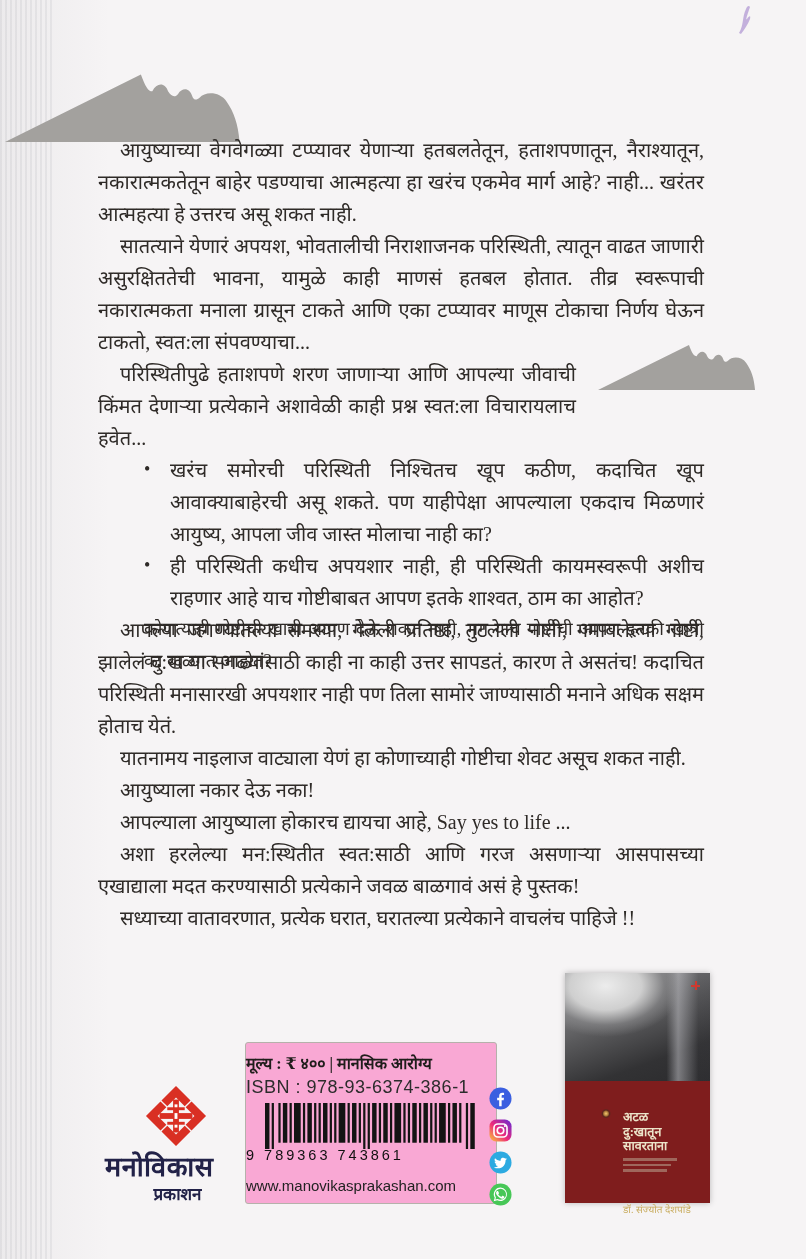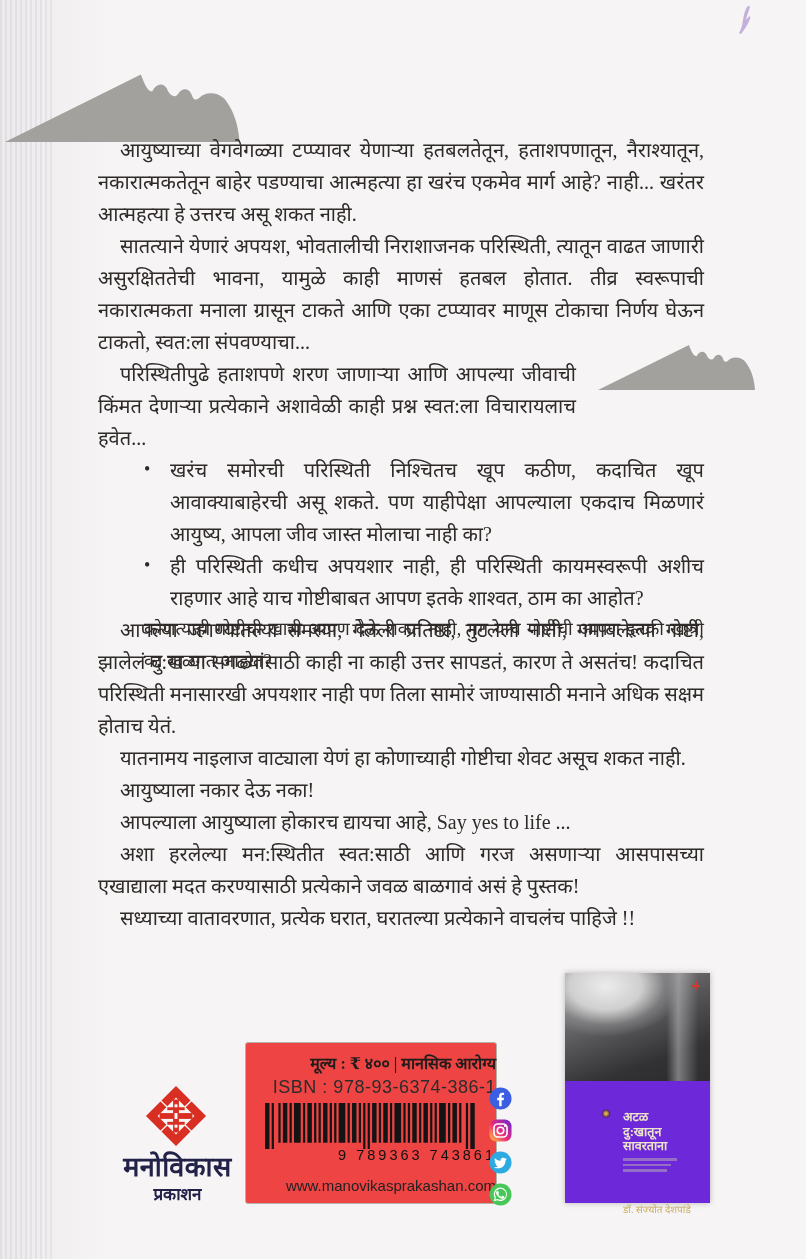--- a/index.html
+++ b/index.html
@@ -28,7 +28,7 @@
   .pub-name2{position:absolute;left:105px;top:1182px;width:145px;text-align:center;
       font-size:17px;font-weight:bold;color:#222248;}
   .barcode-box{position:absolute;left:245px;top:1042px;width:252px;height:162px;
-      background:#ef4444;border:1.5px solid #b5b1ab;border-radius:3px;text-align:right;
+      background:#f9a8d4;border:1.5px solid #b5b1ab;border-radius:3px;text-align:left;
       box-sizing:border-box;}
   .price-line{margin-top:9px;font-size:16px;color:#1f1d1b;font-weight:bold;}
   .isbn-line{margin-top:3px;font-size:18px;color:#2c2c2c;font-family:"Liberation Sans","DejaVu Sans",sans-serif;letter-spacing:.5px;}

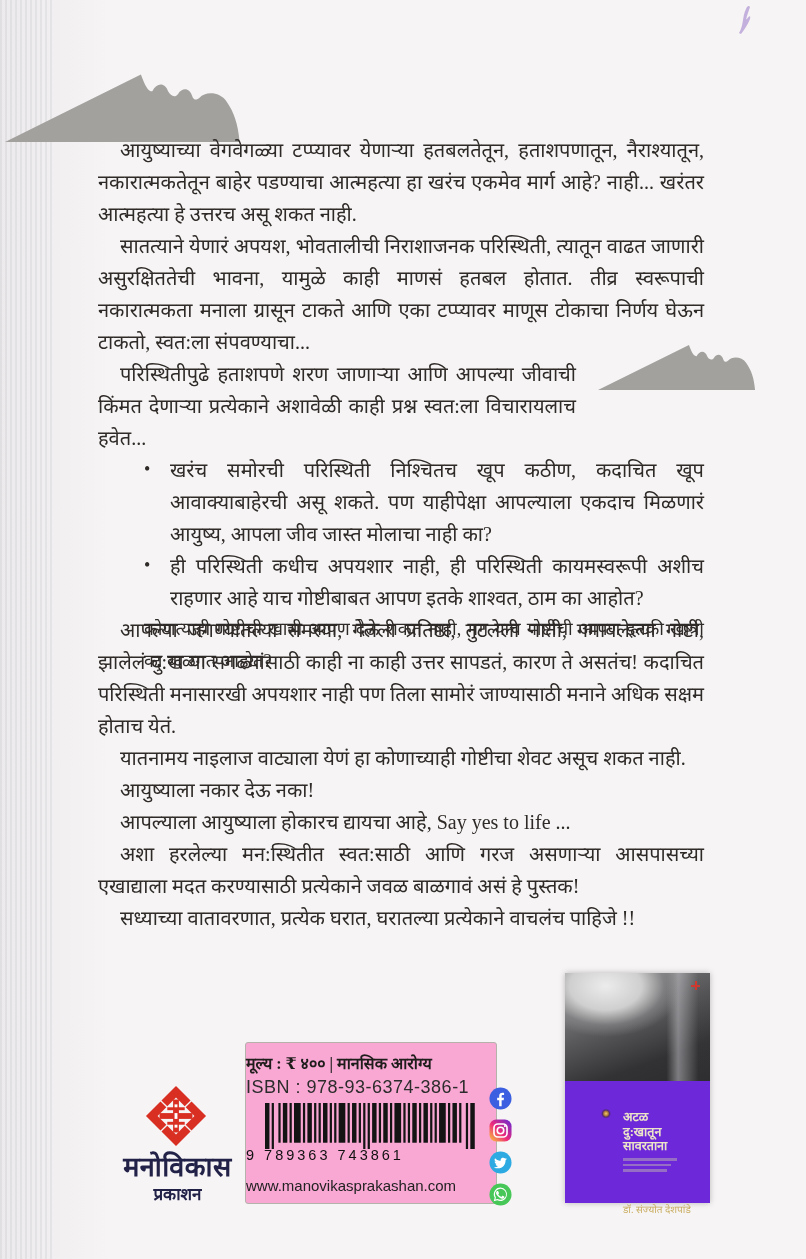--- a/index.html
+++ b/index.html
@@ -39,7 +39,7 @@
   .social{position:absolute;left:489px;top:1087px;display:flex;flex-direction:column;gap:9px;}
   .social svg{width:23px;height:23px;display:block;}
   
-  .thumb{position:absolute;left:565px;top:973px;width:145px;height:230px;background:#6d28d9;
+  .thumb{position:absolute;left:565px;top:973px;width:145px;height:230px;background:#7f1d1d;
       box-shadow:0 0 6px rgba(0,0,0,.25);}
   .thumb-photo{position:absolute;left:0;top:0;width:145px;height:108px;
       background:

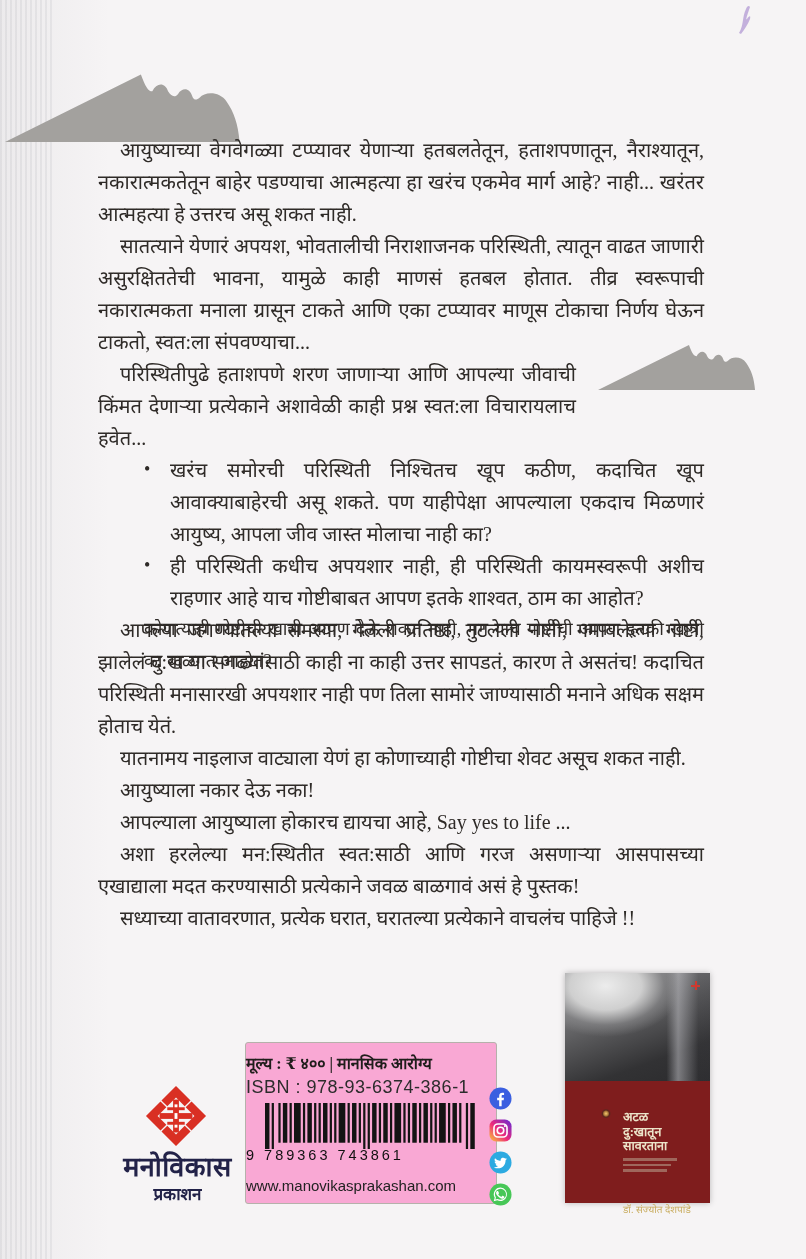--- a/index.html
+++ b/index.html
@@ -23,7 +23,7 @@
   .blt{position:absolute;left:46px;top:-1px;font-size:18px;color:#2e2a27;}
   
   .logo{position:absolute;left:145px;top:1085px;width:62px;height:62px;}
-  .pub-name{position:absolute;left:105px;top:1147px;width:145px;text-align:center;
+  .pub-name{position:absolute;left:105px;top:1147px;width:145px;
       font-size:27px;font-weight:bold;color:#222248;letter-spacing:.5px;}
   .pub-name2{position:absolute;left:105px;top:1182px;width:145px;text-align:center;
       font-size:17px;font-weight:bold;color:#222248;}

